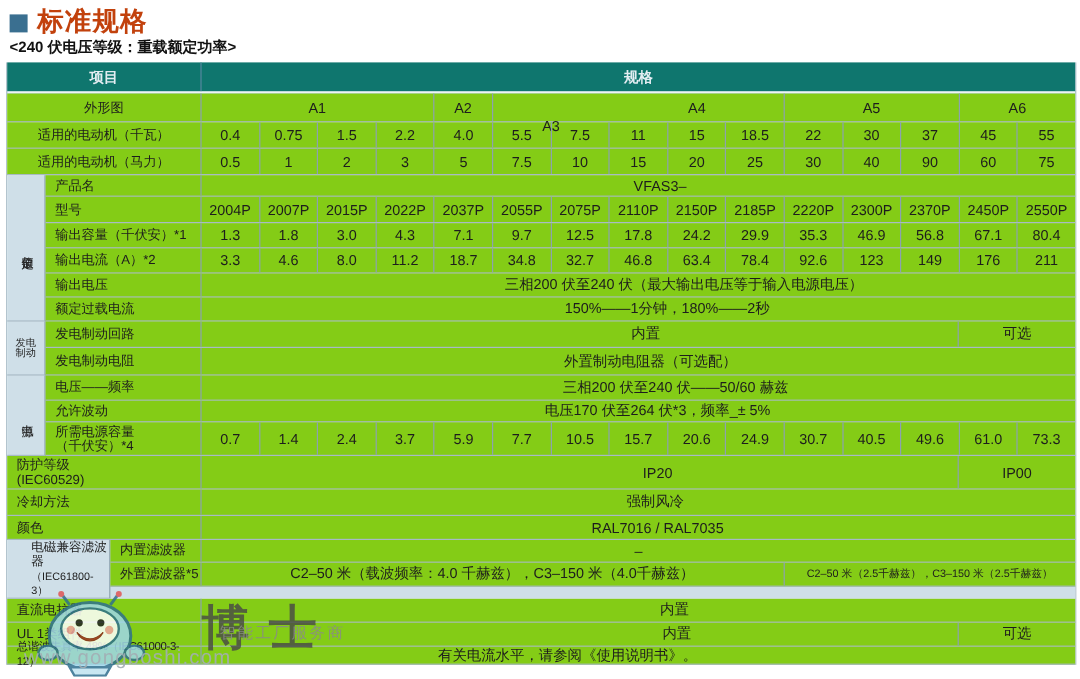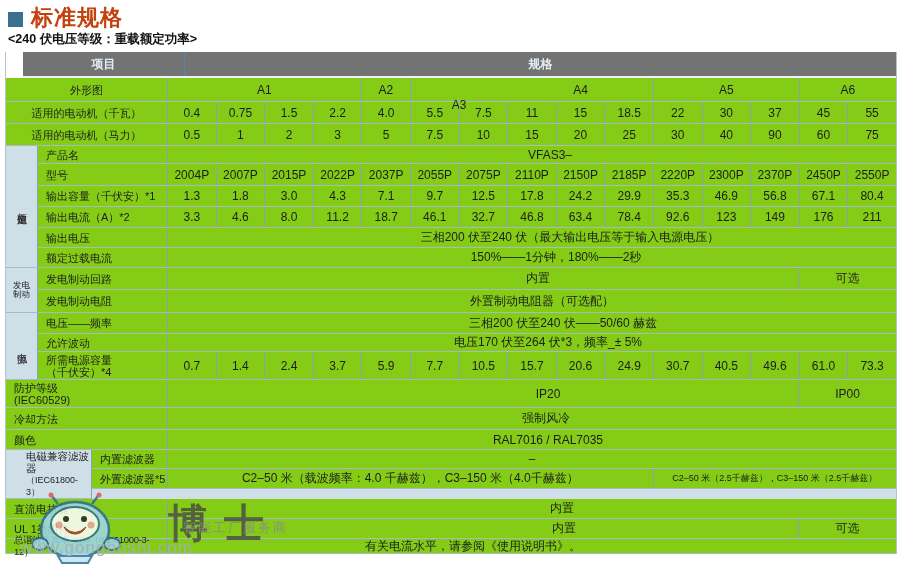--- a/index.html
+++ b/index.html
@@ -25,7 +25,7 @@
   .vals .c:last-child{border-right:none;}
   .shift{transform:translateX(var(--dx,0px));}
 
-  .header{background:#737373;border-bottom:2px solid #eef3f6;margin-left:17px;}
+  .header{background:#0f766e;border-bottom:2px solid #eef3f6;}
   .header .lab, .header .c{border-right-color:#55879f;color:#e3edf2;font-weight:bold;font-size:12px;}
 
   

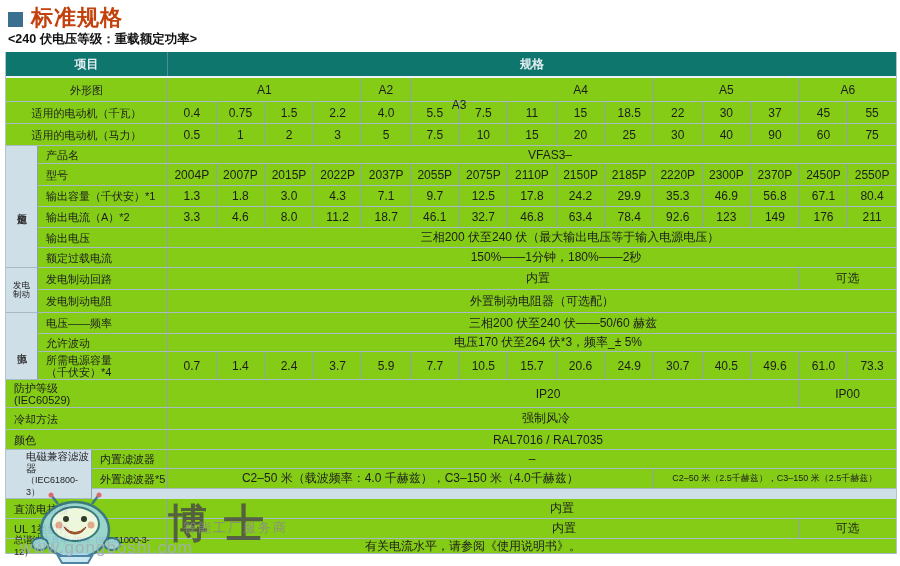--- a/index.html
+++ b/index.html
@@ -191,7 +191,7 @@
               <div class="c">8.0</div>
               <div class="c">11.2</div>
               <div class="c">18.7</div>
-              <div class="c">46.1</div>
+              <div class="c">34.8</div>
               <div class="c">32.7</div>
               <div class="c">46.8</div>
               <div class="c">63.4</div>

